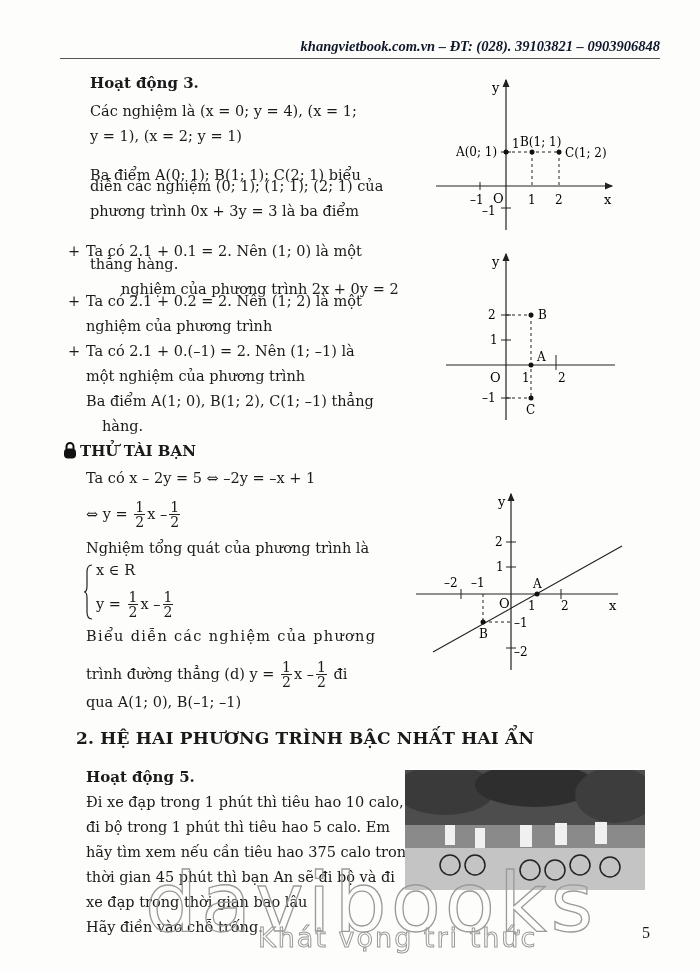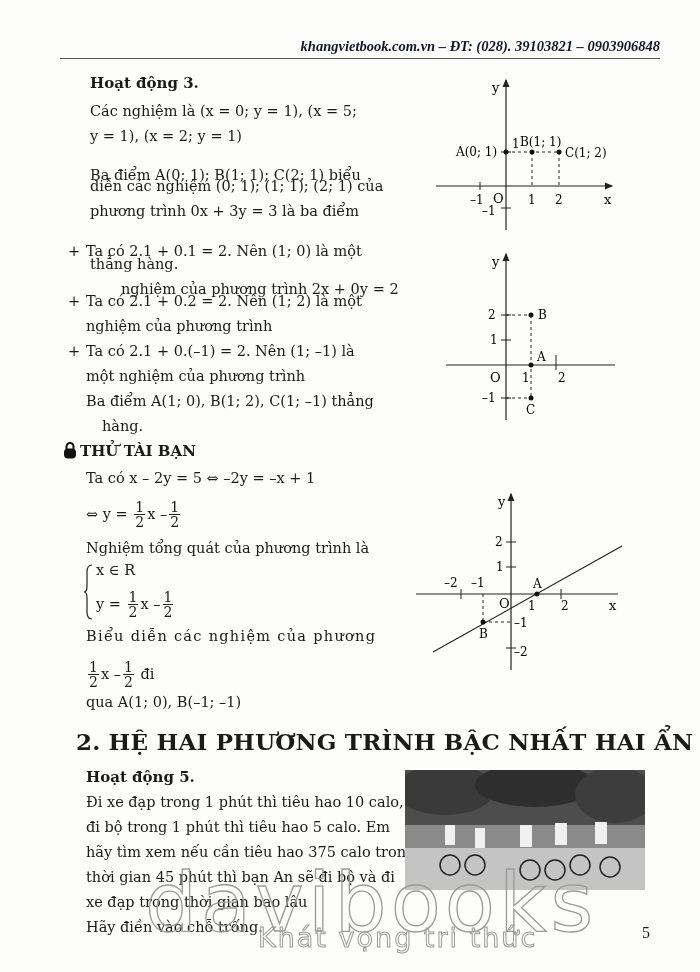--- a/index.html
+++ b/index.html
@@ -48,7 +48,7 @@
 <div class="header-rule"></div>
 
 <div class="line h-act" style="left:90px; top:74px;">Hoạt động 3.</div>
-<div class="line" style="left:90px; top:103px;">Các nghiệm là (x = 0; y = 1), (x = 5;</div>
+<div class="line" style="left:90px; top:103px;">Các nghiệm là (x = 0; y = 4), (x = 1;</div>
 <div class="line" style="left:90px; top:128px;">y = 1), (x = 2; y = 1)</div>
 <div class="line" style="left:90px; top:153px;margin-top:14px;">Ba điểm A(0; 1); B(1; 1); C(2; 1) biểu</div>
 <div class="line" style="left:90px; top:178px;">diễn các nghiệm (0; 1); (1; 1); (2; 1) của</div>

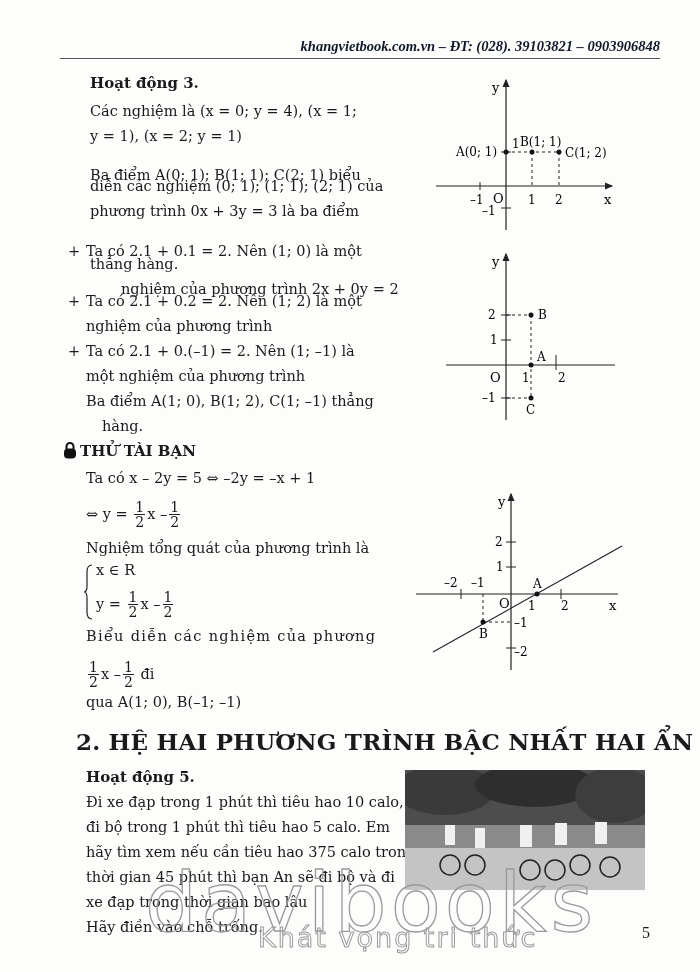--- a/index.html
+++ b/index.html
@@ -148,6 +148,7 @@
 
 <div class="line" style="left:86px; top:628px; letter-spacing:1.3px;">Biểu diễn các nghiệm của phương</div>
 <div class="line" style="left:86px; top:660px;">
+  <span>trình đường thẳng (d)  y =</span>
   <span class="frac"><span class="num">1</span><span class="den">2</span></span><span>x –</span><span class="frac"><span class="num">1</span><span class="den">2</span></span>
   <span>đi</span>
 </div>

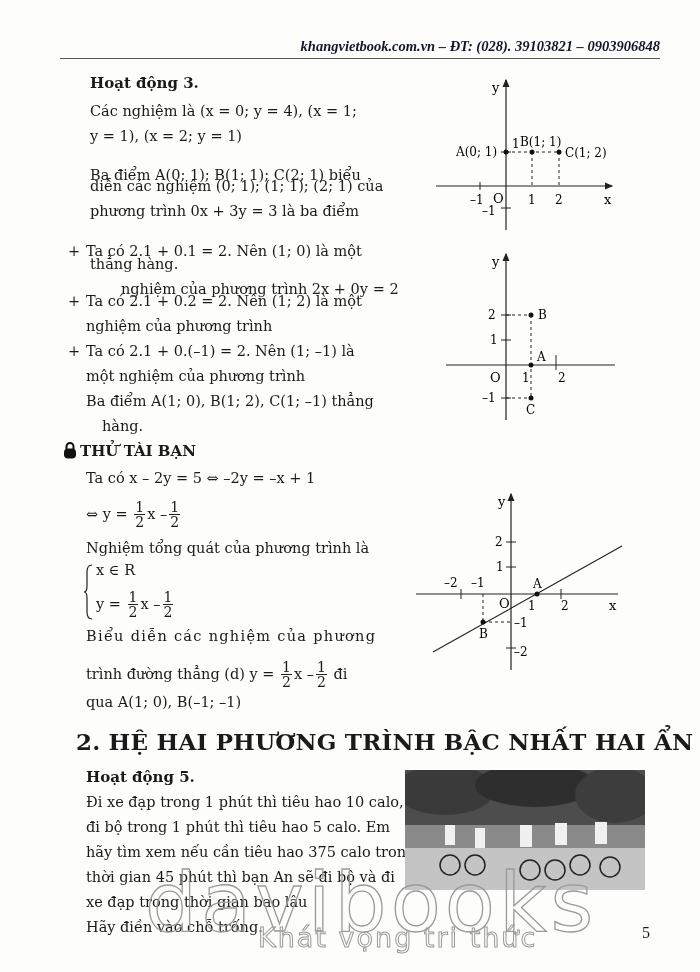--- a/index.html
+++ b/index.html
@@ -24,7 +24,7 @@
   .frac .num { display:block; border-bottom:1px solid #222; padding:0 1px; }
   .frac .den { display:block; }
   .brace-sys { position:absolute; left:84px; top:560px; }
-  .section-title { position:absolute; left:76px; top:728px; font-weight:bold; font-size:23px; letter-spacing:0.2px; }
+  .section-title { position:absolute; left:76px; top:728px; font-weight:bold; font-size:17px; letter-spacing:0.2px; }
   .photo { position:absolute; left:405px; top:770px; width:240px; height:120px;
     background:
       linear-gradient(180deg, rgba(60,60,60,0.85) 0%, rgba(110,110,110,0.7) 45%, rgba(170,170,170,0.6) 70%, rgba(140,140,140,0.7) 100%);

